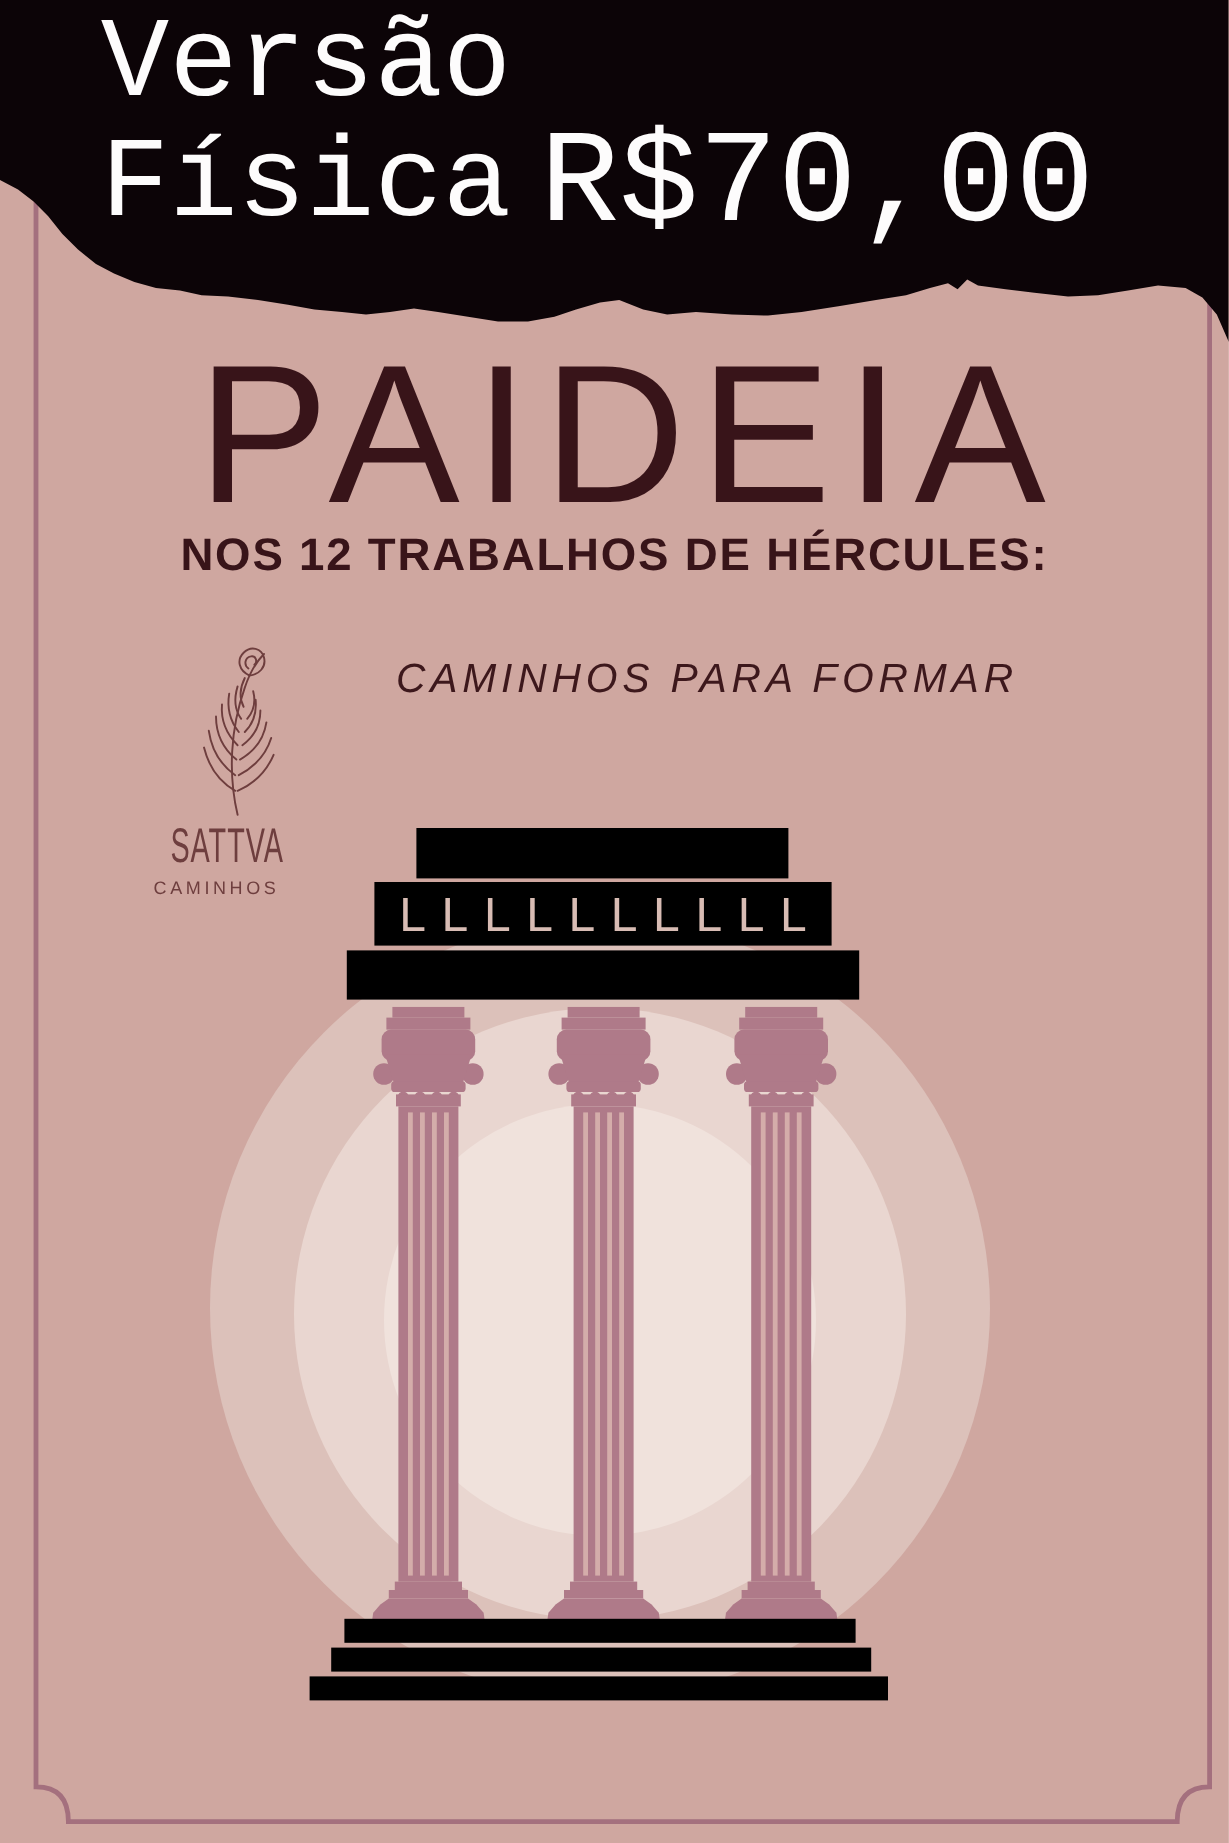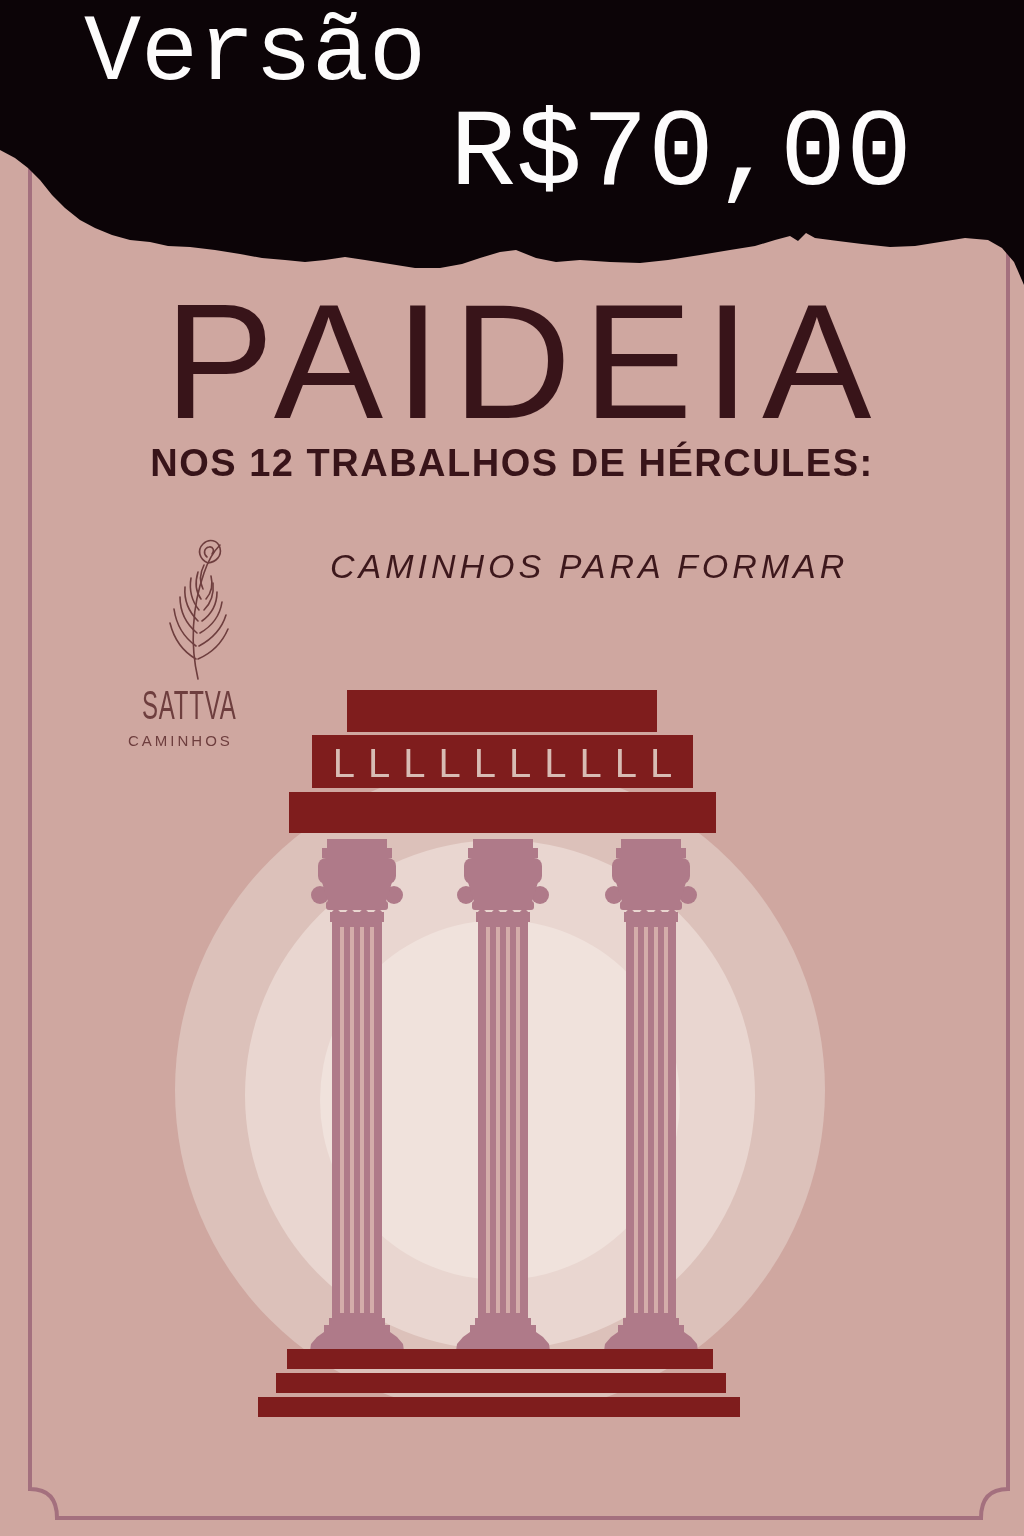--- a/index.html
+++ b/index.html
@@ -144,6 +144,7 @@
   </svg>
   <div class="banner-version">
     <div>Versão</div>
+    <div>Física</div>
   </div>
   <div class="banner-price">R$70,00</div>
 

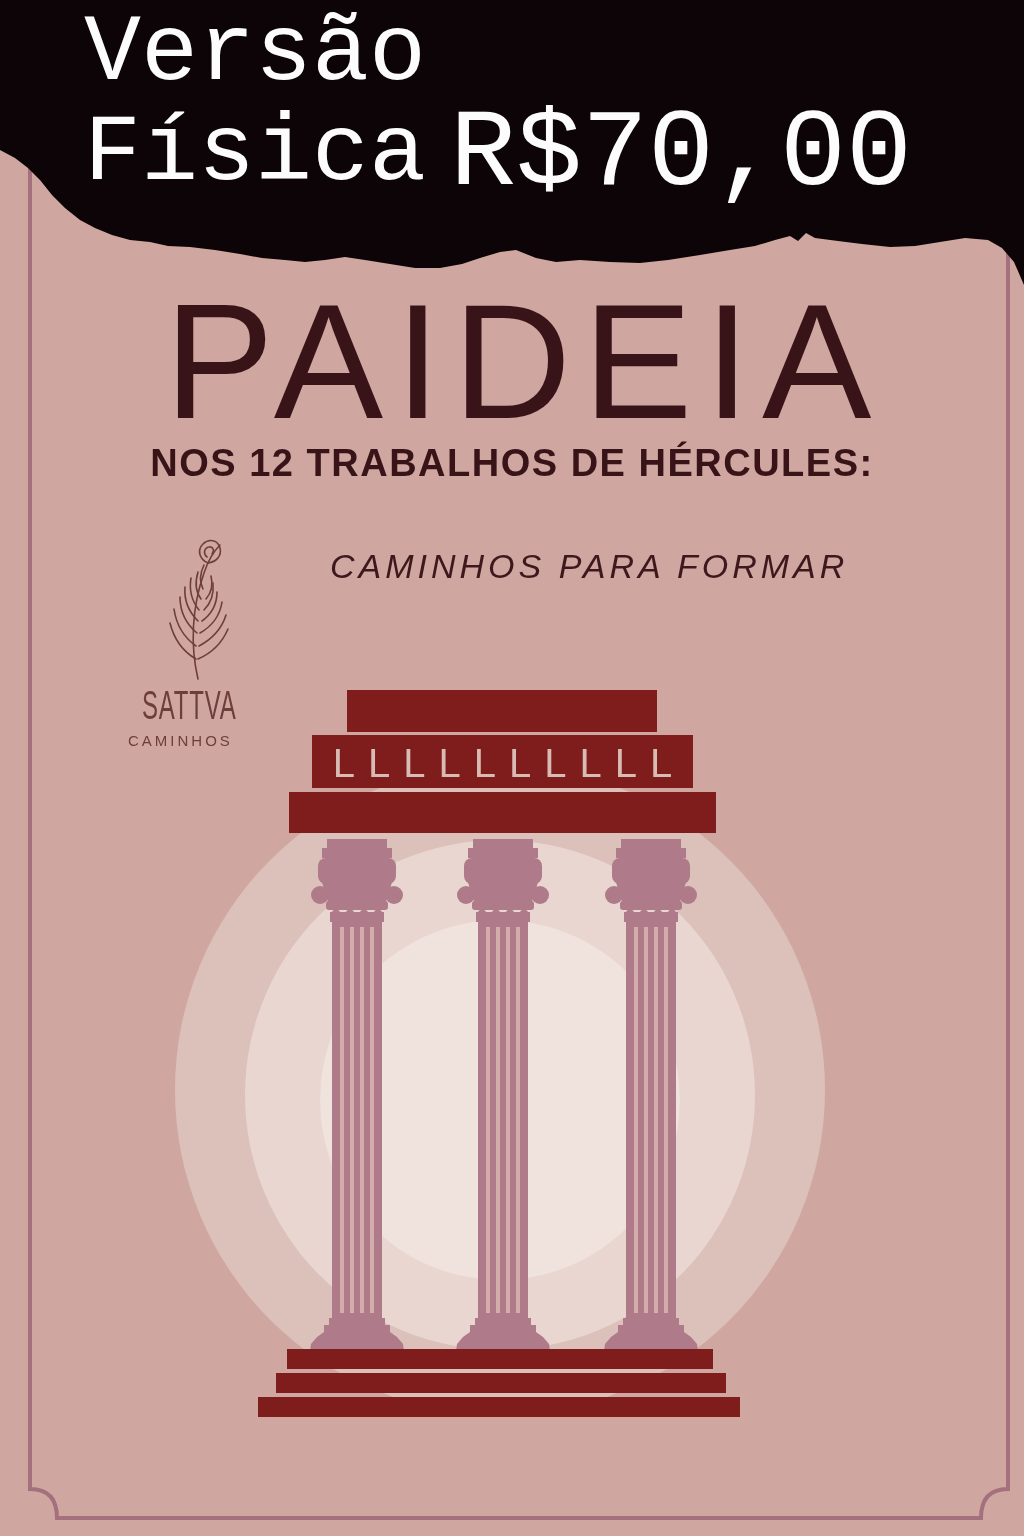--- a/index.html
+++ b/index.html
@@ -18,7 +18,7 @@
   .glow-mid{left:245px;top:840px;width:510px;height:510px;background:#e9d6d0;}
   .glow-inner{left:320px;top:920px;width:360px;height:360px;background:#f0e2dc;}
   
-  .mauve{position:absolute;background:#7f1d1d;z-index:2;}
+  .mauve{position:absolute;background:#000000;z-index:2;}
   .tier1{left:347px;top:690px;width:310px;height:42px;}
   .tier2{left:312px;top:735px;width:381px;height:53px;display:flex;align-items:center;justify-content:center;}
   .tier3{left:289px;top:792px;width:427px;height:41px;}

